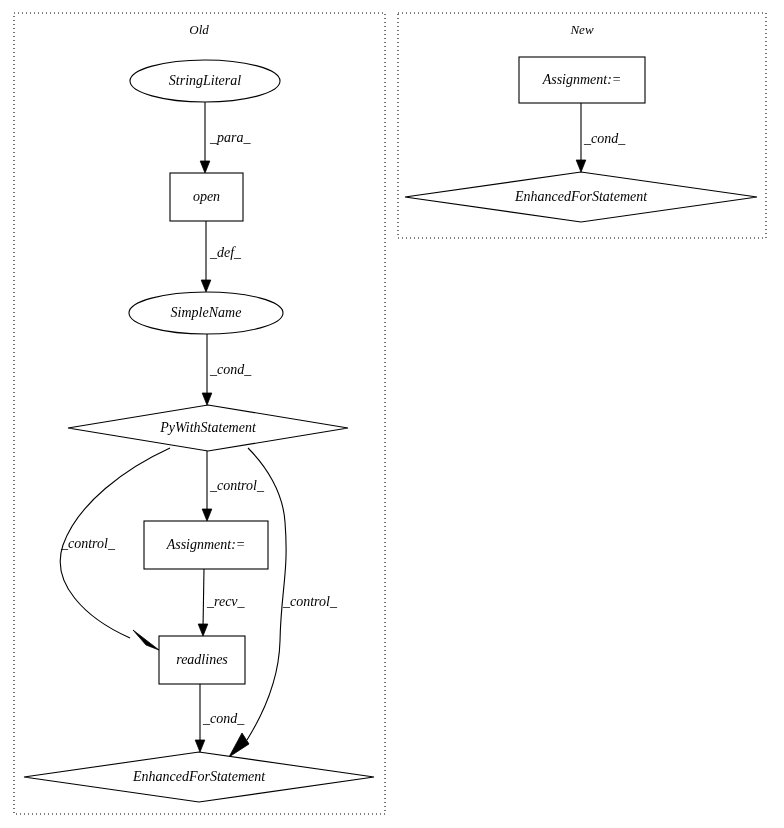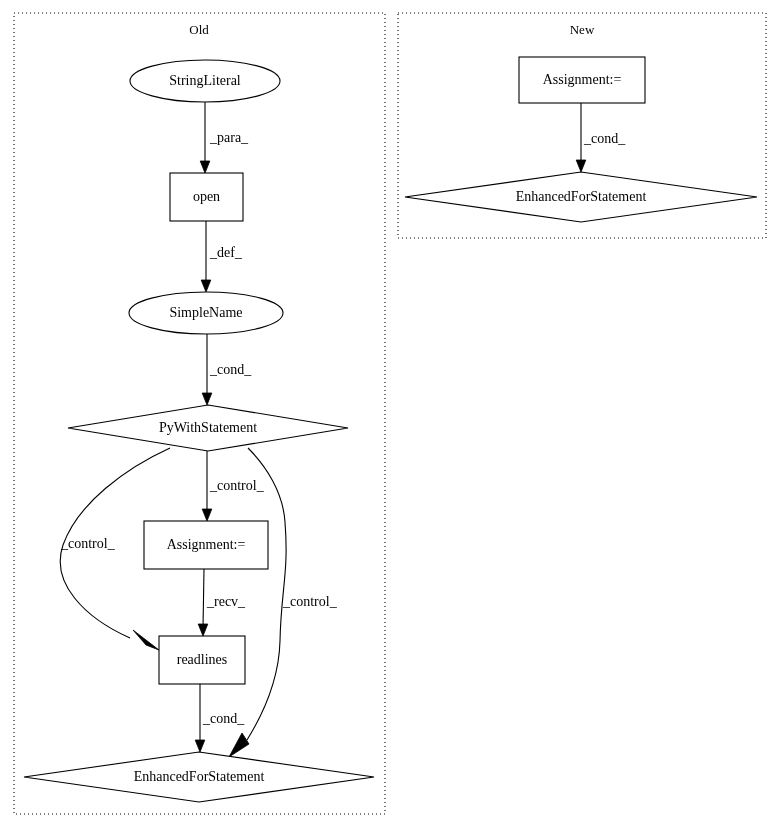--- a/index.html
+++ b/index.html
@@ -14,6 +14,7 @@
     background: #ffffff;
     font-family: "Liberation Serif", "DejaVu Serif", serif;
     overflow: hidden;
+    font-style: italic;
   }
   svg#graph {
     position: absolute;

